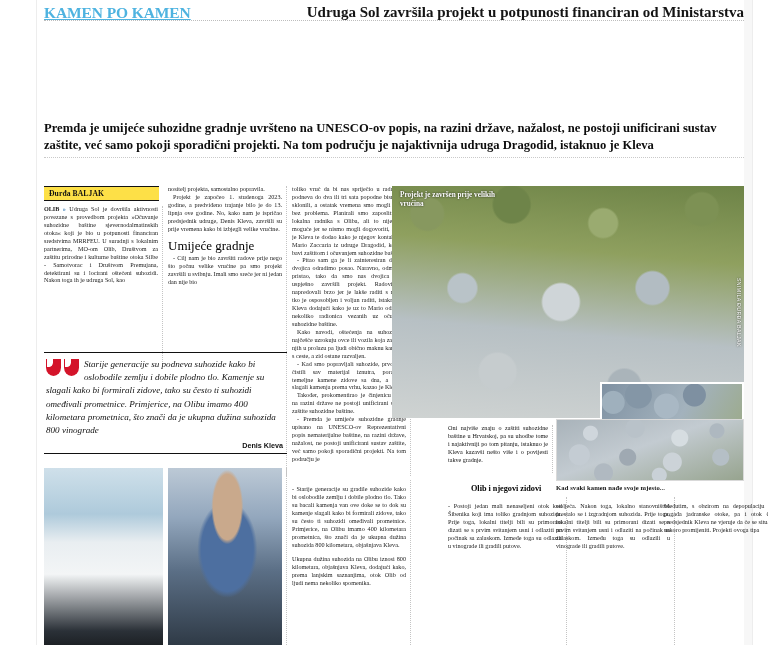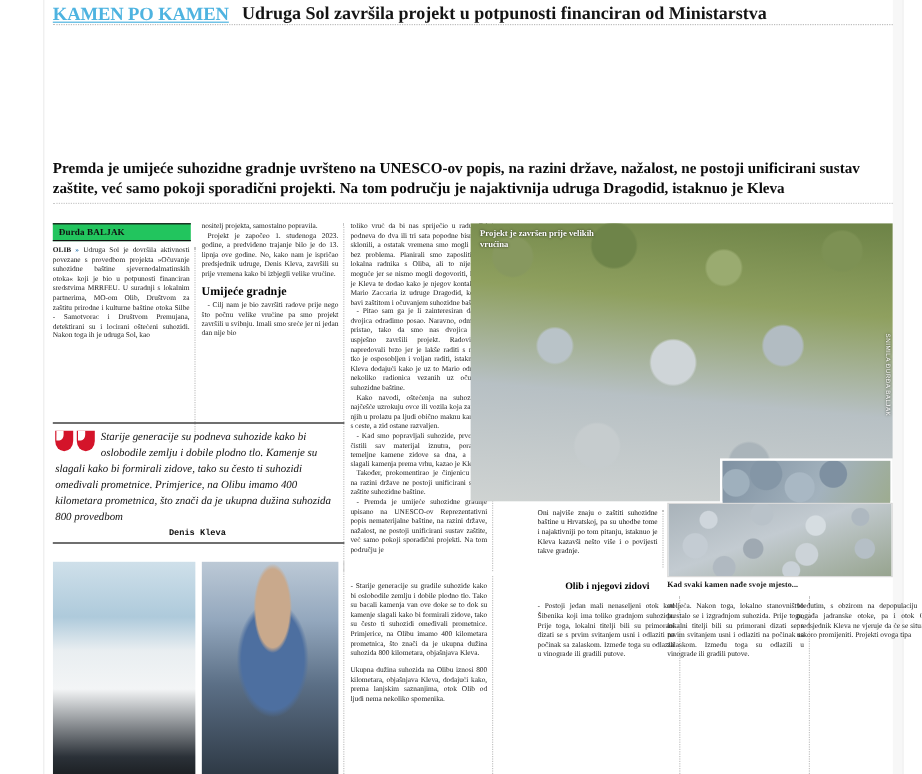--- a/index.html
+++ b/index.html
@@ -32,6 +32,7 @@
     align-items: flex-end;
     border-bottom: 1px dotted #bdbdbd;
     box-sizing: border-box;
+    justify-content: space-between;
   }
   .kicker-label {
     font-family: "Liberation Serif", serif;

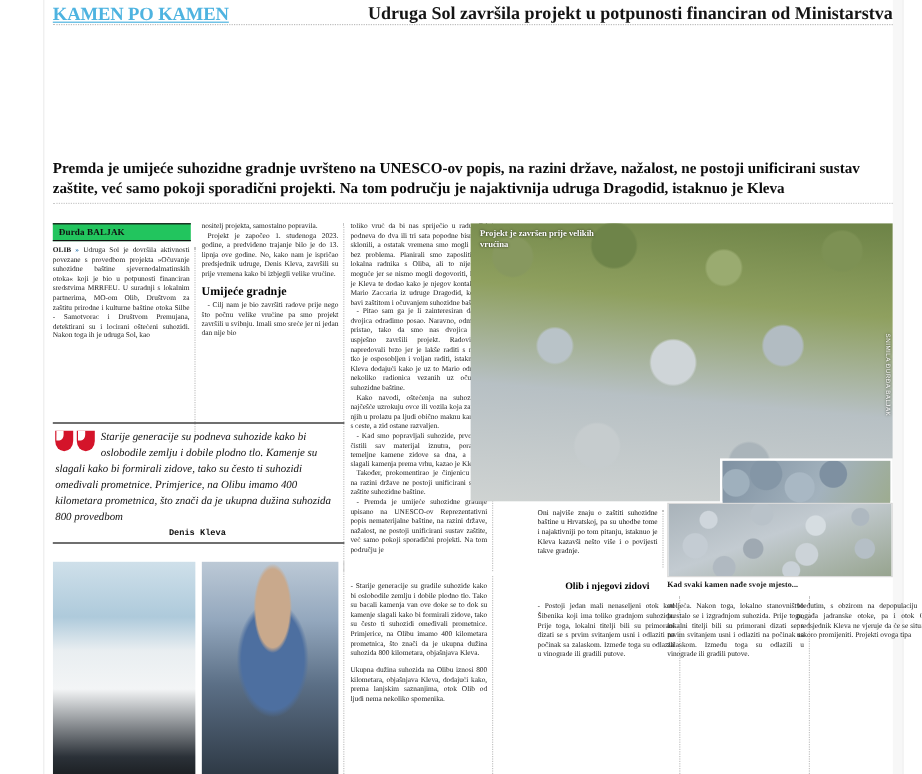--- a/index.html
+++ b/index.html
@@ -80,7 +80,7 @@
   .standfirst {
     position: absolute;
     left: 44px;
-    top: 132px;
+    top: 120px;
     width: 700px;
     font-family: "Liberation Serif", serif;
     font-weight: bold;

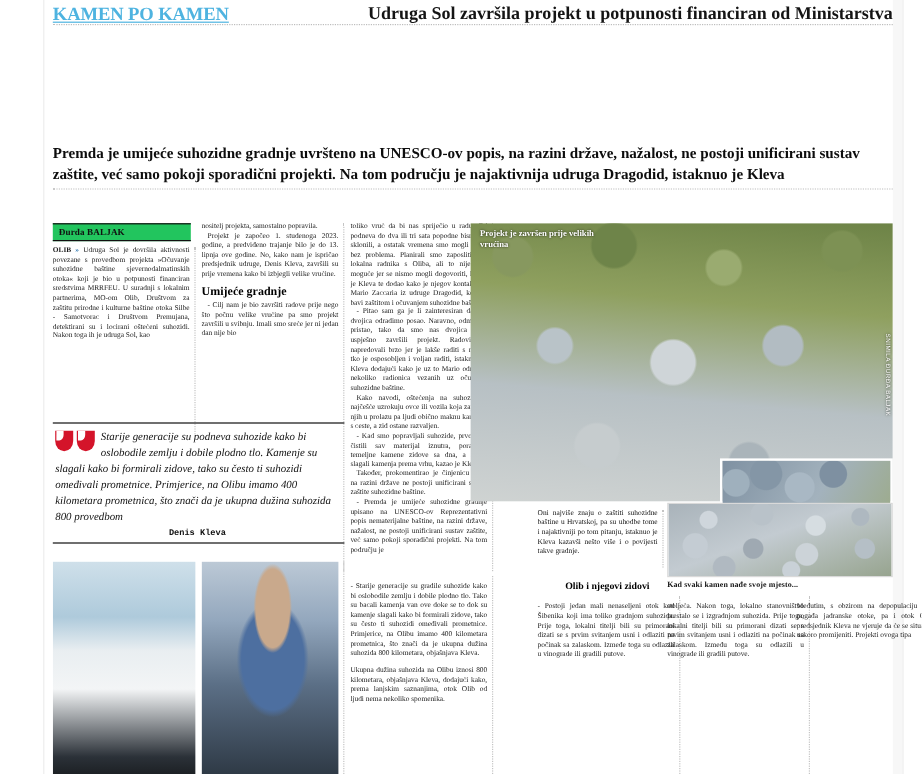--- a/index.html
+++ b/index.html
@@ -119,7 +119,7 @@
     top: 186px;
     width: 115px;
     height: 15px;
-    background: #22c55e;
+    background: #fde047;
     border-top: 1.4px solid #111;
     border-bottom: 1px solid #111;
     box-sizing: border-box;

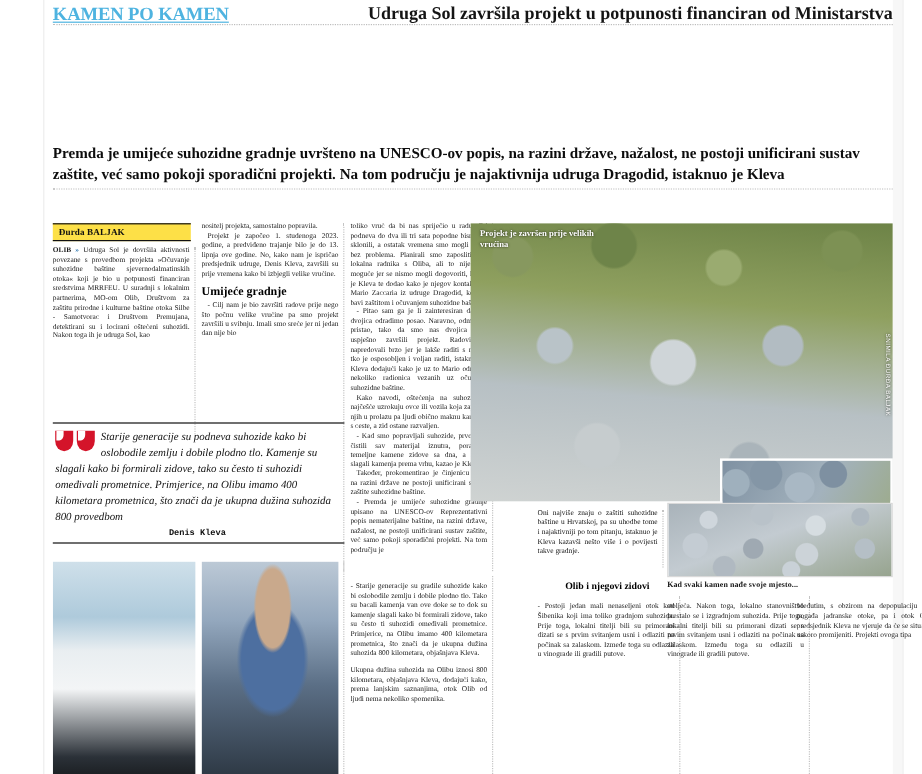--- a/index.html
+++ b/index.html
@@ -140,8 +140,8 @@
 
   .subhead {
     font-family: "Liberation Serif", serif;
-    font-weight: bold;
-    font-size: 10px;
+    font-weight: normal;
+    font-size: 13px;
     line-height: 1.2;
     margin: 4px 0 2px 0;
     color: #000;

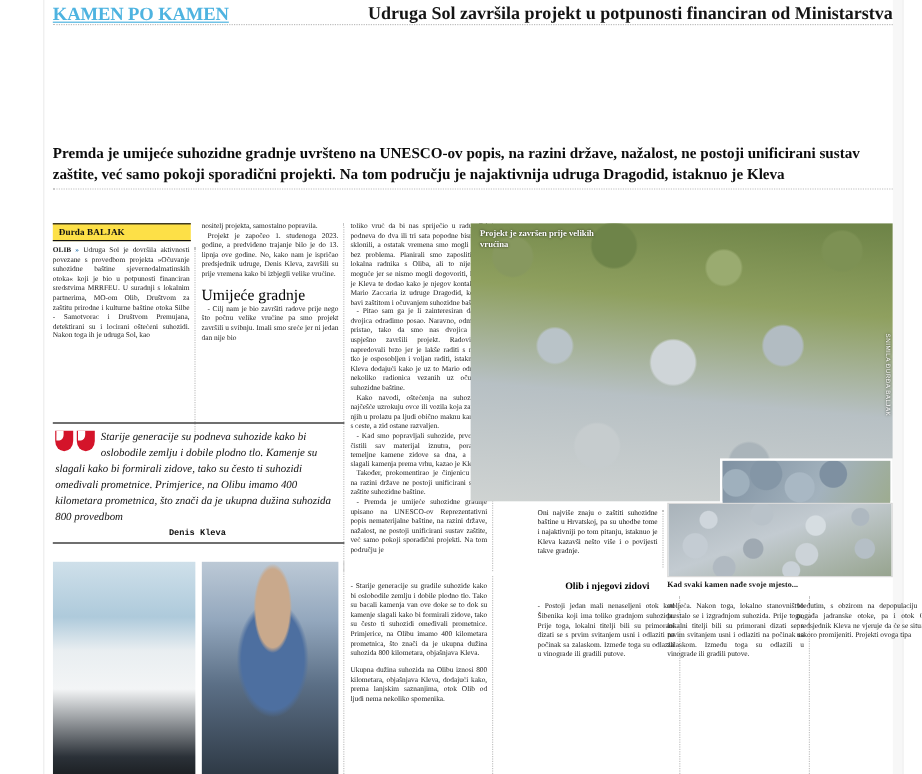--- a/index.html
+++ b/index.html
@@ -458,7 +458,7 @@
       <span>često ti suhozidi omeđivali prometnice. Primjerice,</span>
       <span>na Olibu imamo 400 kilometara prometnica,</span>
       <span>što znači da je ukupna dužina suhozida 800</span>
-      <span>provedbom</span>
+      <span>vinograde</span>
     </div>
     <div class="pq-attrib">Denis Kleva</div>
   </div>

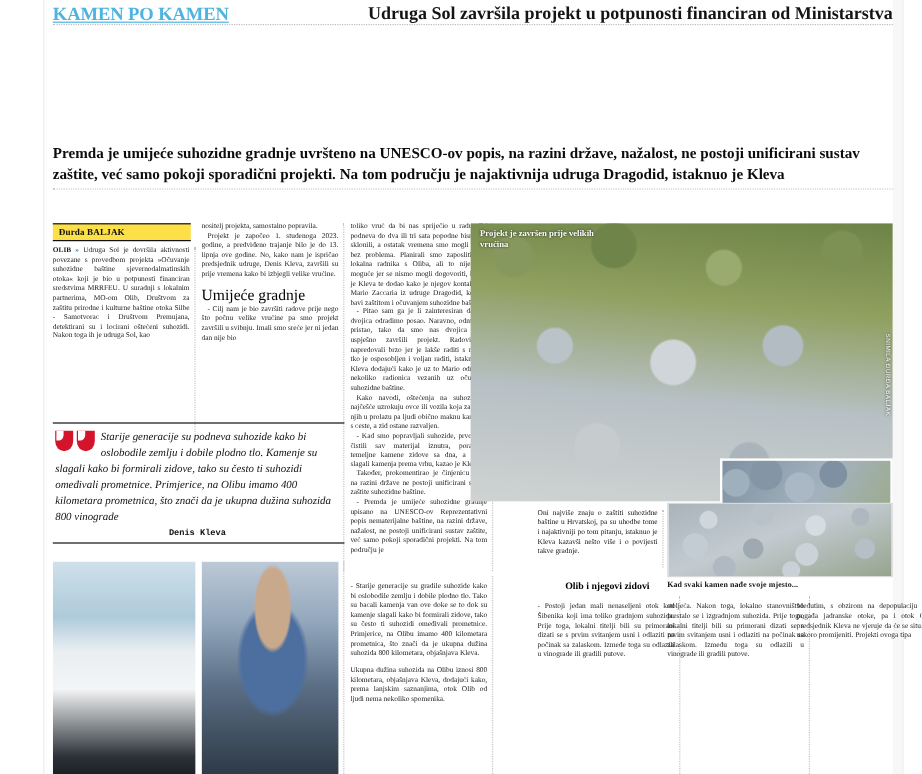--- a/index.html
+++ b/index.html
@@ -194,8 +194,8 @@
     border-radius: 0 0 60% 0;
   }
   .pq-attrib {
-    text-align: center;
-    font-family: Liberation Mono, monospace;
+    text-align: right;
+    font-family: Liberation Sans, sans-serif;
     font-size: 7.2px;
     font-weight: bold;
     color: #111;

